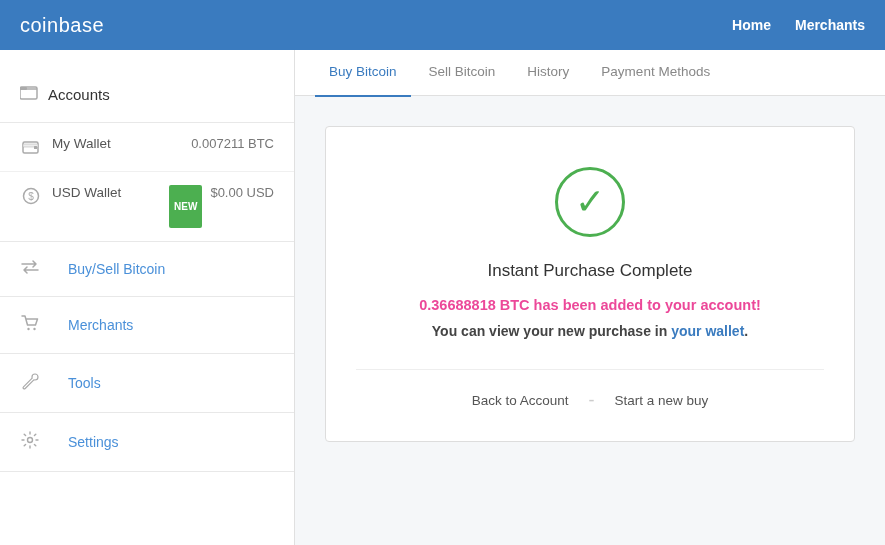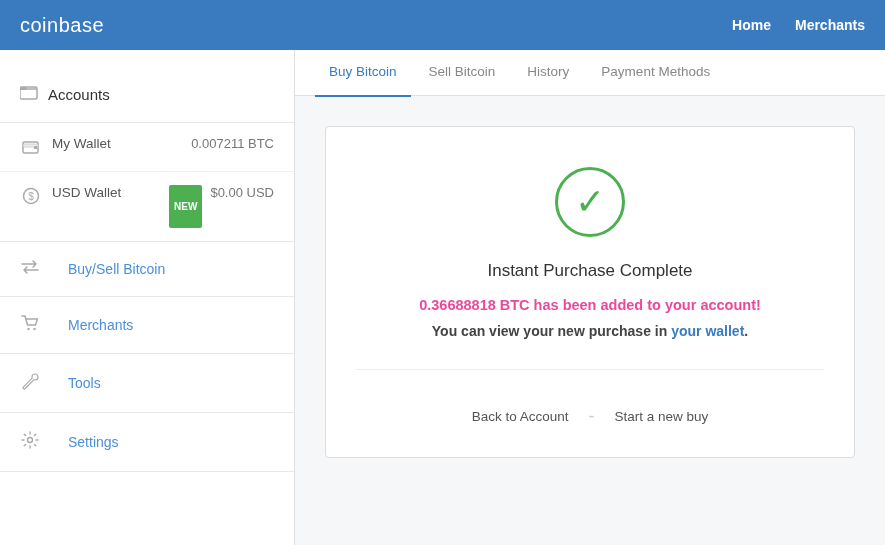--- a/index.html
+++ b/index.html
@@ -205,7 +205,7 @@
       align-items: center;
       gap: 20px;
       border-top: 1px solid #eee;
-      padding-top: 36px;
+      padding-top: 20px;
       margin-top: 10px;
     }
     .success-action-btn {

